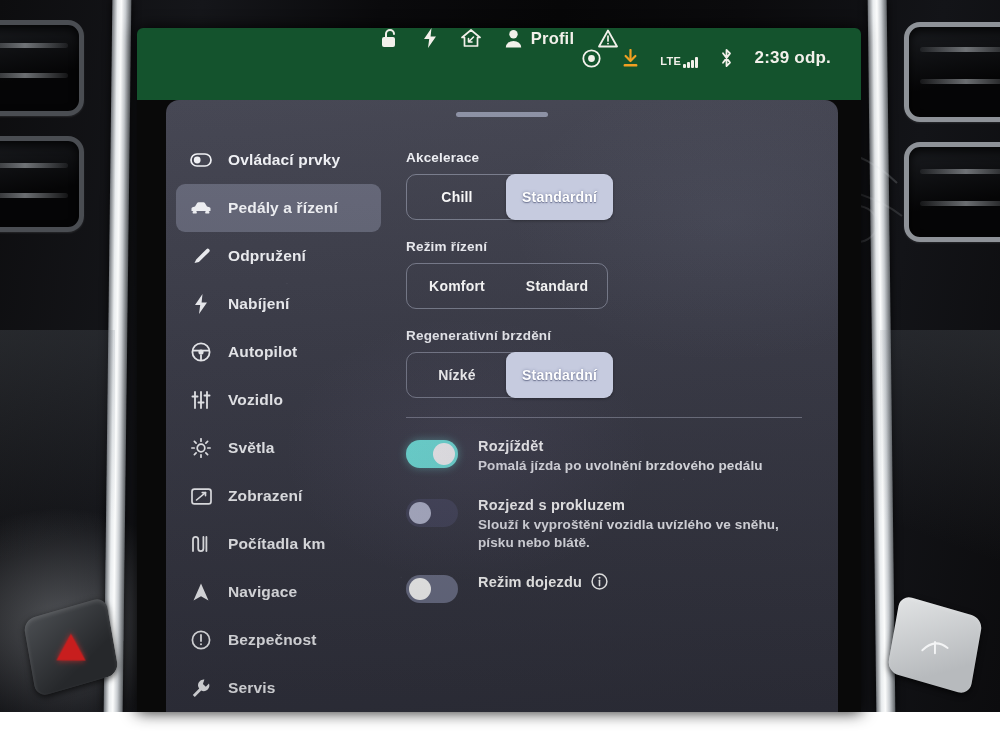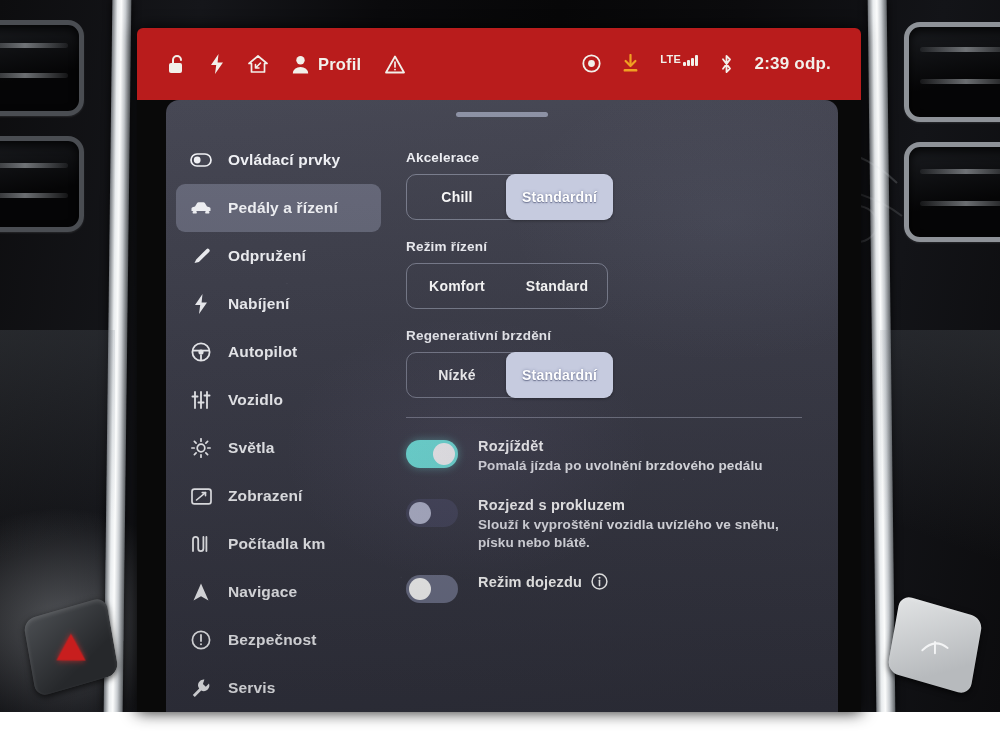--- a/index.html
+++ b/index.html
@@ -113,10 +113,11 @@
   
   .statusbar {
     position: absolute; left: 0; top: 0; width: 100%; height: 72px;
-    background: #b91c1c;
+    background: #14532d;
     display: flex; align-items: center;
     padding: 0 30px;
     color: #f2f0ea;
+    flex-direction: column;
   }
   .sb-left { display: flex; align-items: center; gap: 24px; }
   .sb-right { display: flex; align-items: flex-start; gap: 21px; margin-left: auto; }

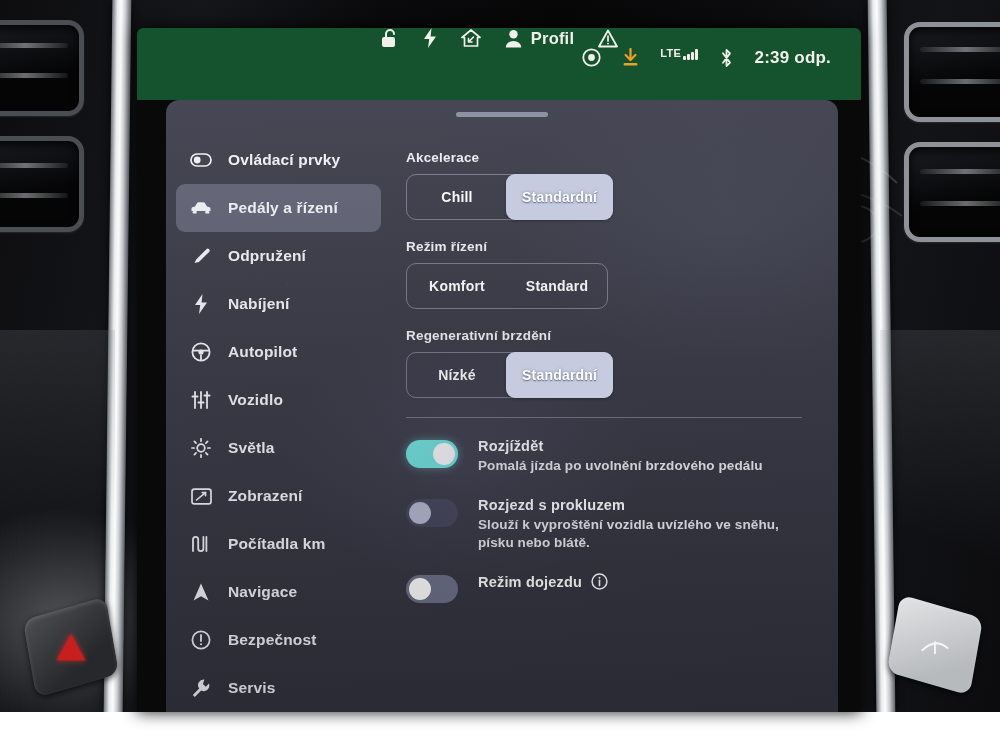--- a/index.html
+++ b/index.html
@@ -120,7 +120,7 @@
     flex-direction: column;
   }
   .sb-left { display: flex; align-items: center; gap: 24px; }
-  .sb-right { display: flex; align-items: flex-start; gap: 21px; margin-left: auto; }
+  .sb-right { display: flex; align-items: flex-end; gap: 21px; margin-left: auto; }
   .sb-icon { display: flex; align-items: center; justify-content: center; }
   .sb-profile { display: flex; align-items: center; gap: 9px; }
   .sb-profile-label { font-size: 16.5px; font-weight: 700; letter-spacing: 0.2px; }

